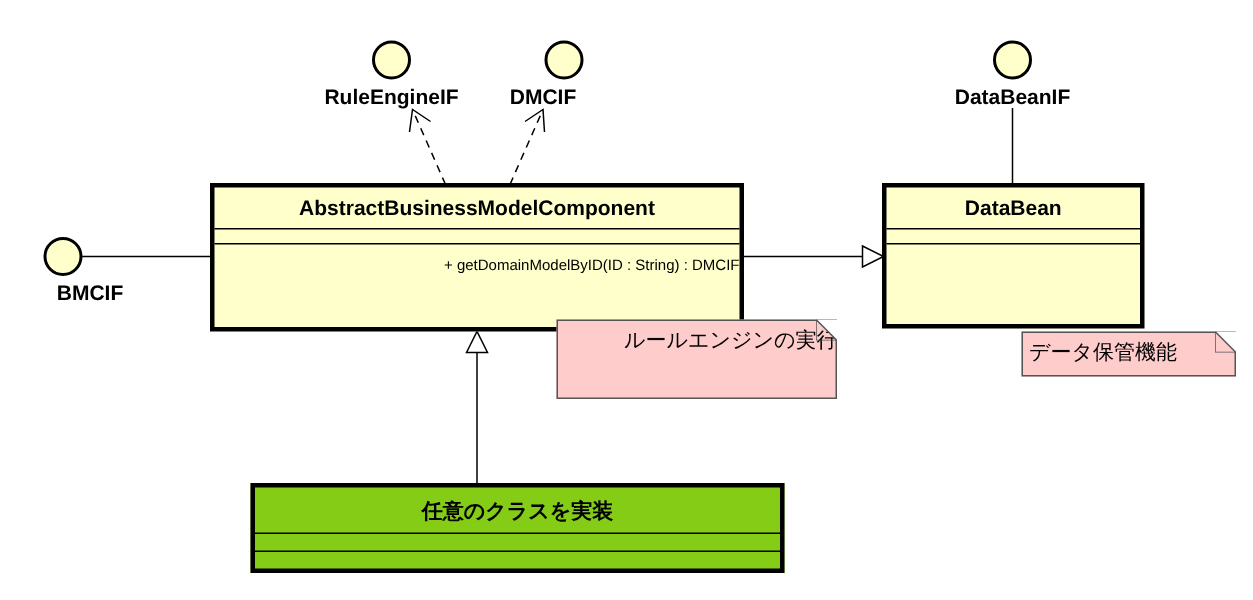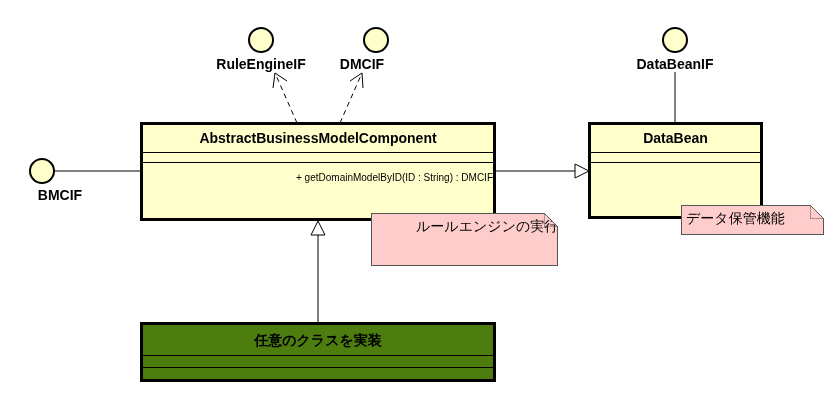--- a/index.html
+++ b/index.html
@@ -82,7 +82,7 @@
   <div>ルールエンジンの実行</div>
 </div>
 
-<div class="note" style="left:681px; top:205px; width:143px; height:30px;">
+<div class="note" style="left:681px; top:221px; width:143px; height:30px;">
   <svg class="fold" viewBox="0 0 14 14">
     <polygon points="0,0 14,14 14,0" fill="#fff"></polygon>
     <polyline points="0,0 0,14 14,14" fill="none" stroke="#555" stroke-width="1"></polyline>

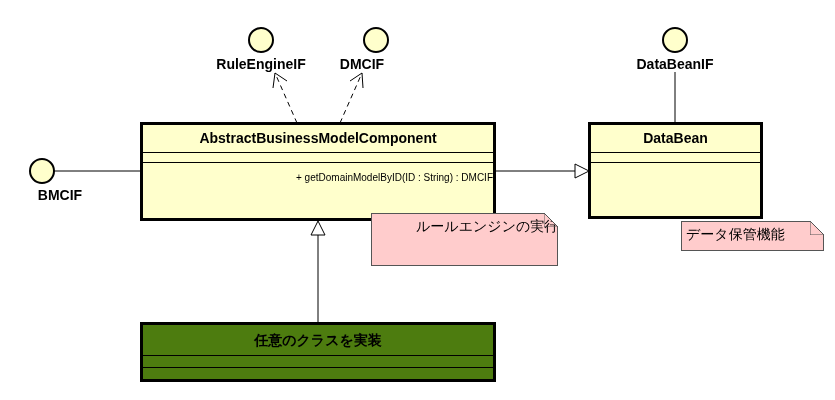--- a/index.html
+++ b/index.html
@@ -10,7 +10,7 @@
                    transform: translateX(-50%); }
     .cls { position: absolute; box-sizing: border-box; border: 3px solid #000; }
     .cls.yellow { background: #ffffcc; }
-    .cls.gray { background: #4d7c0f; }
+    .cls.gray { background: #84cc16; margin-left: 27px; }
     .cls .name { font-weight: bold; font-size: 14px; text-align: center; height: 27px; line-height: 27px;
                  border-bottom: 1px solid #000; }
     .cls .attrs { height: 9px; border-bottom: 1px solid #000; }

